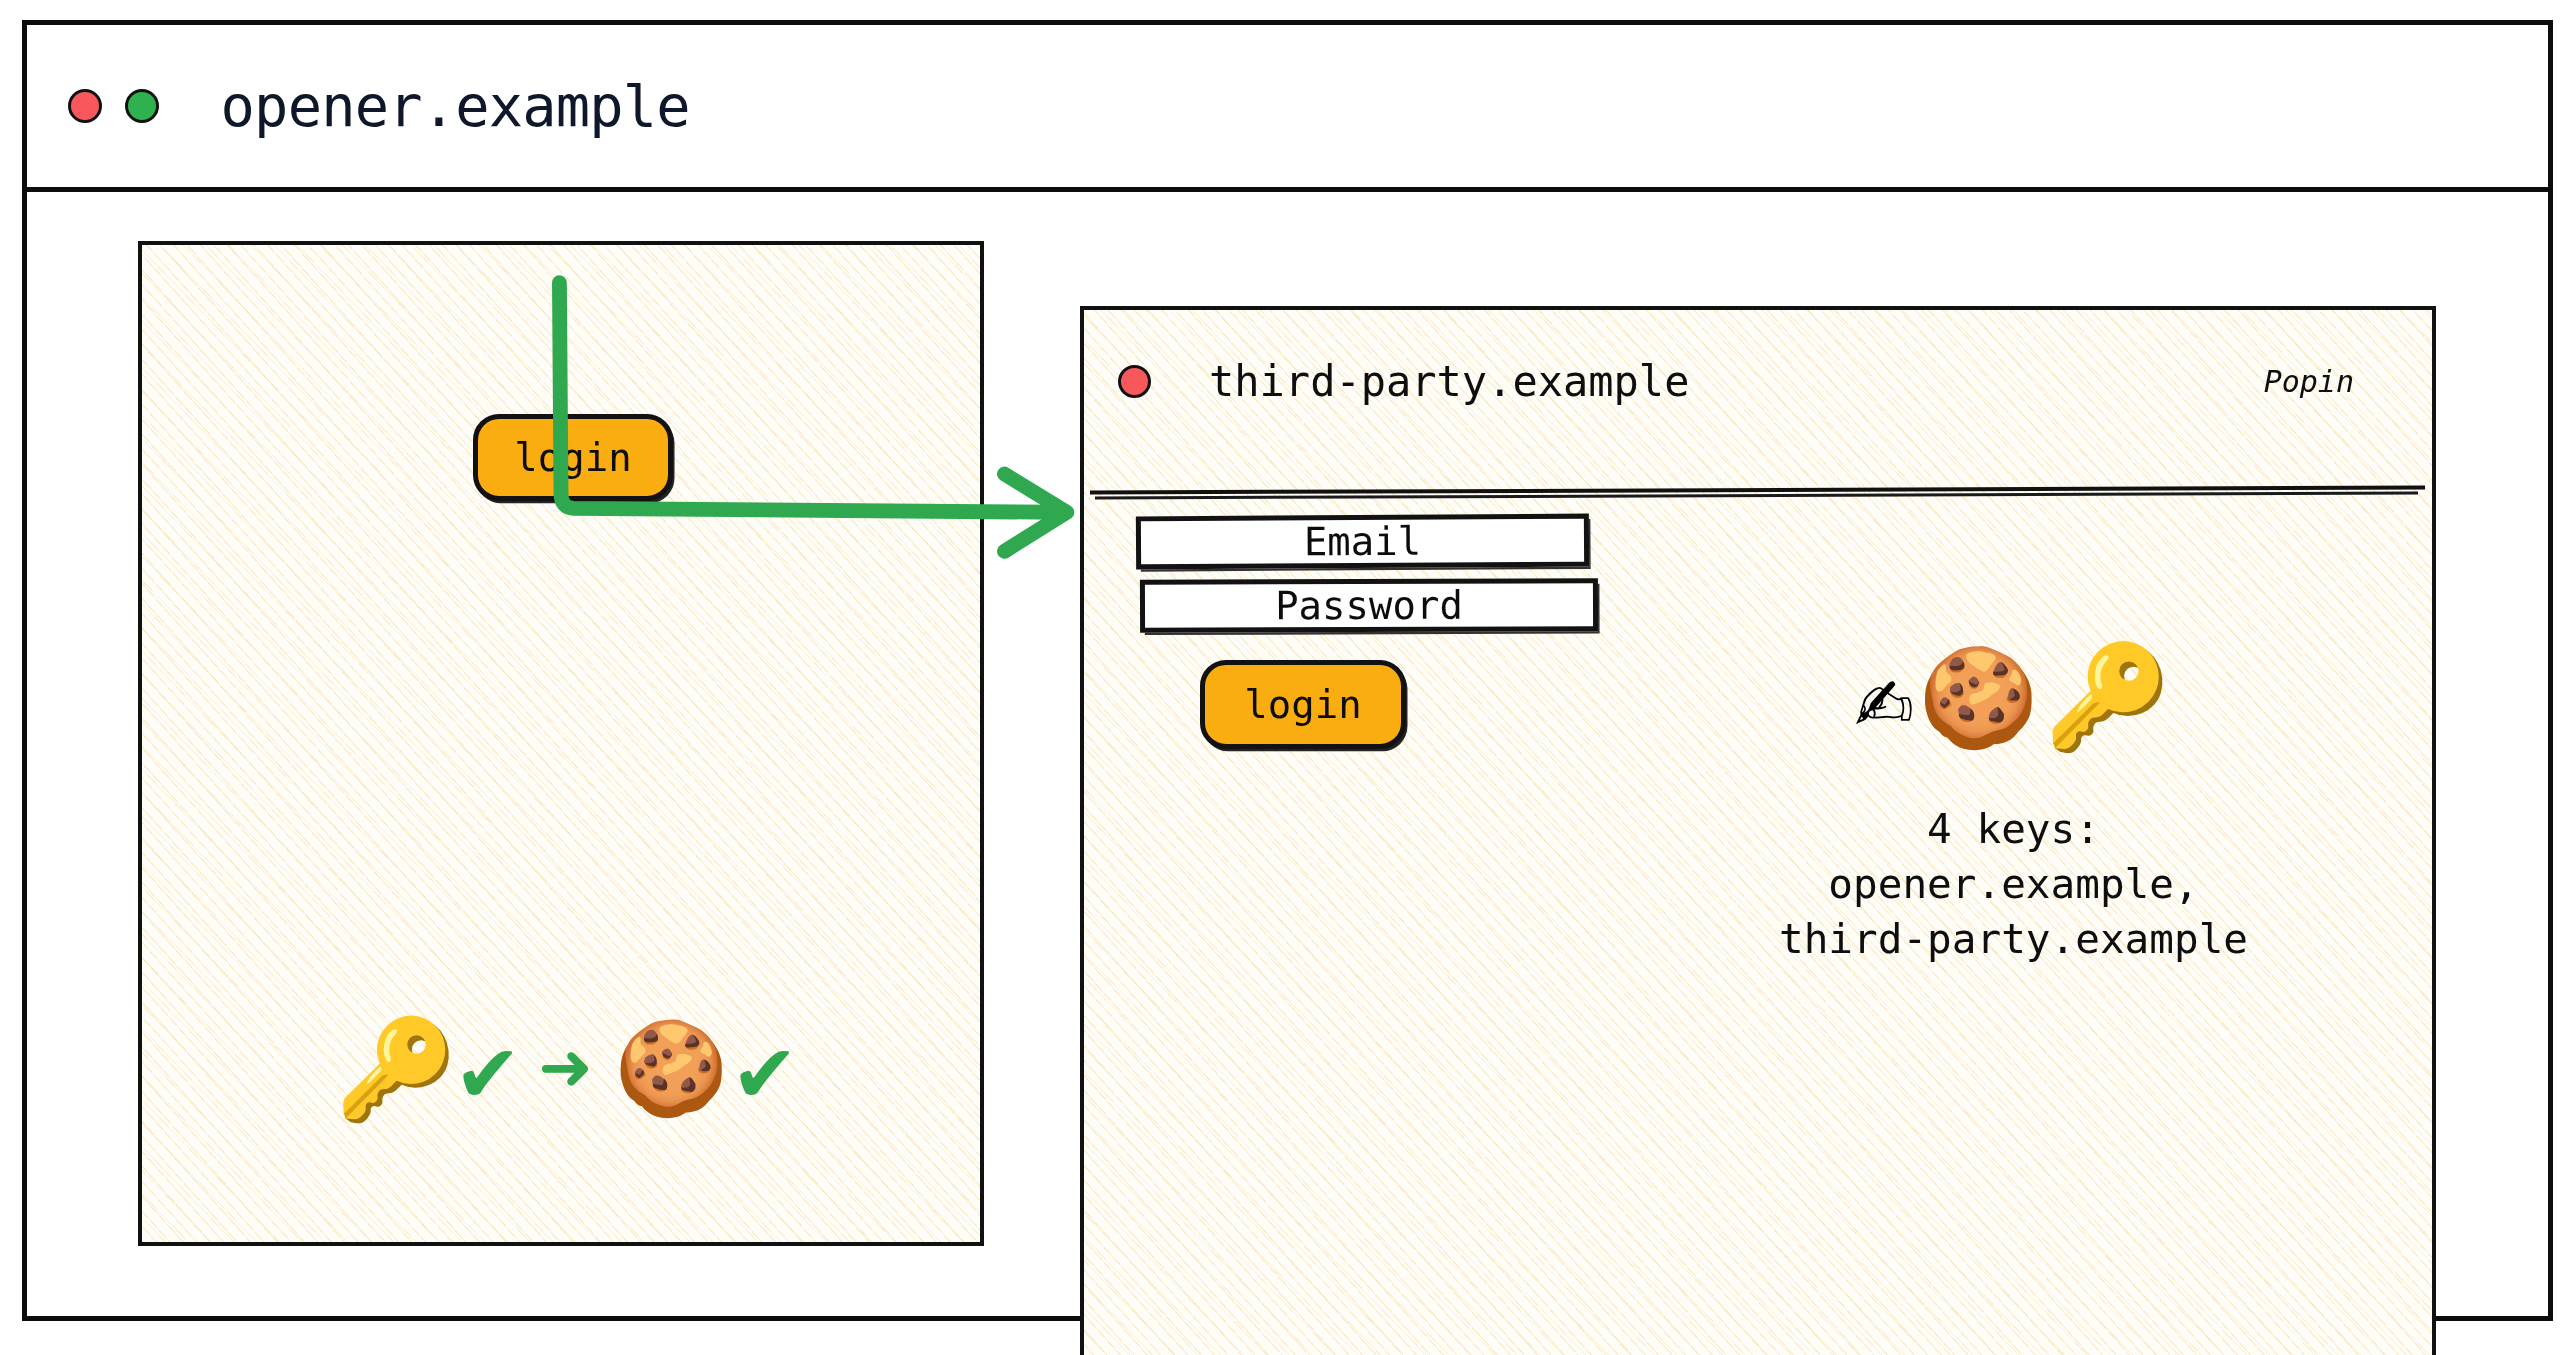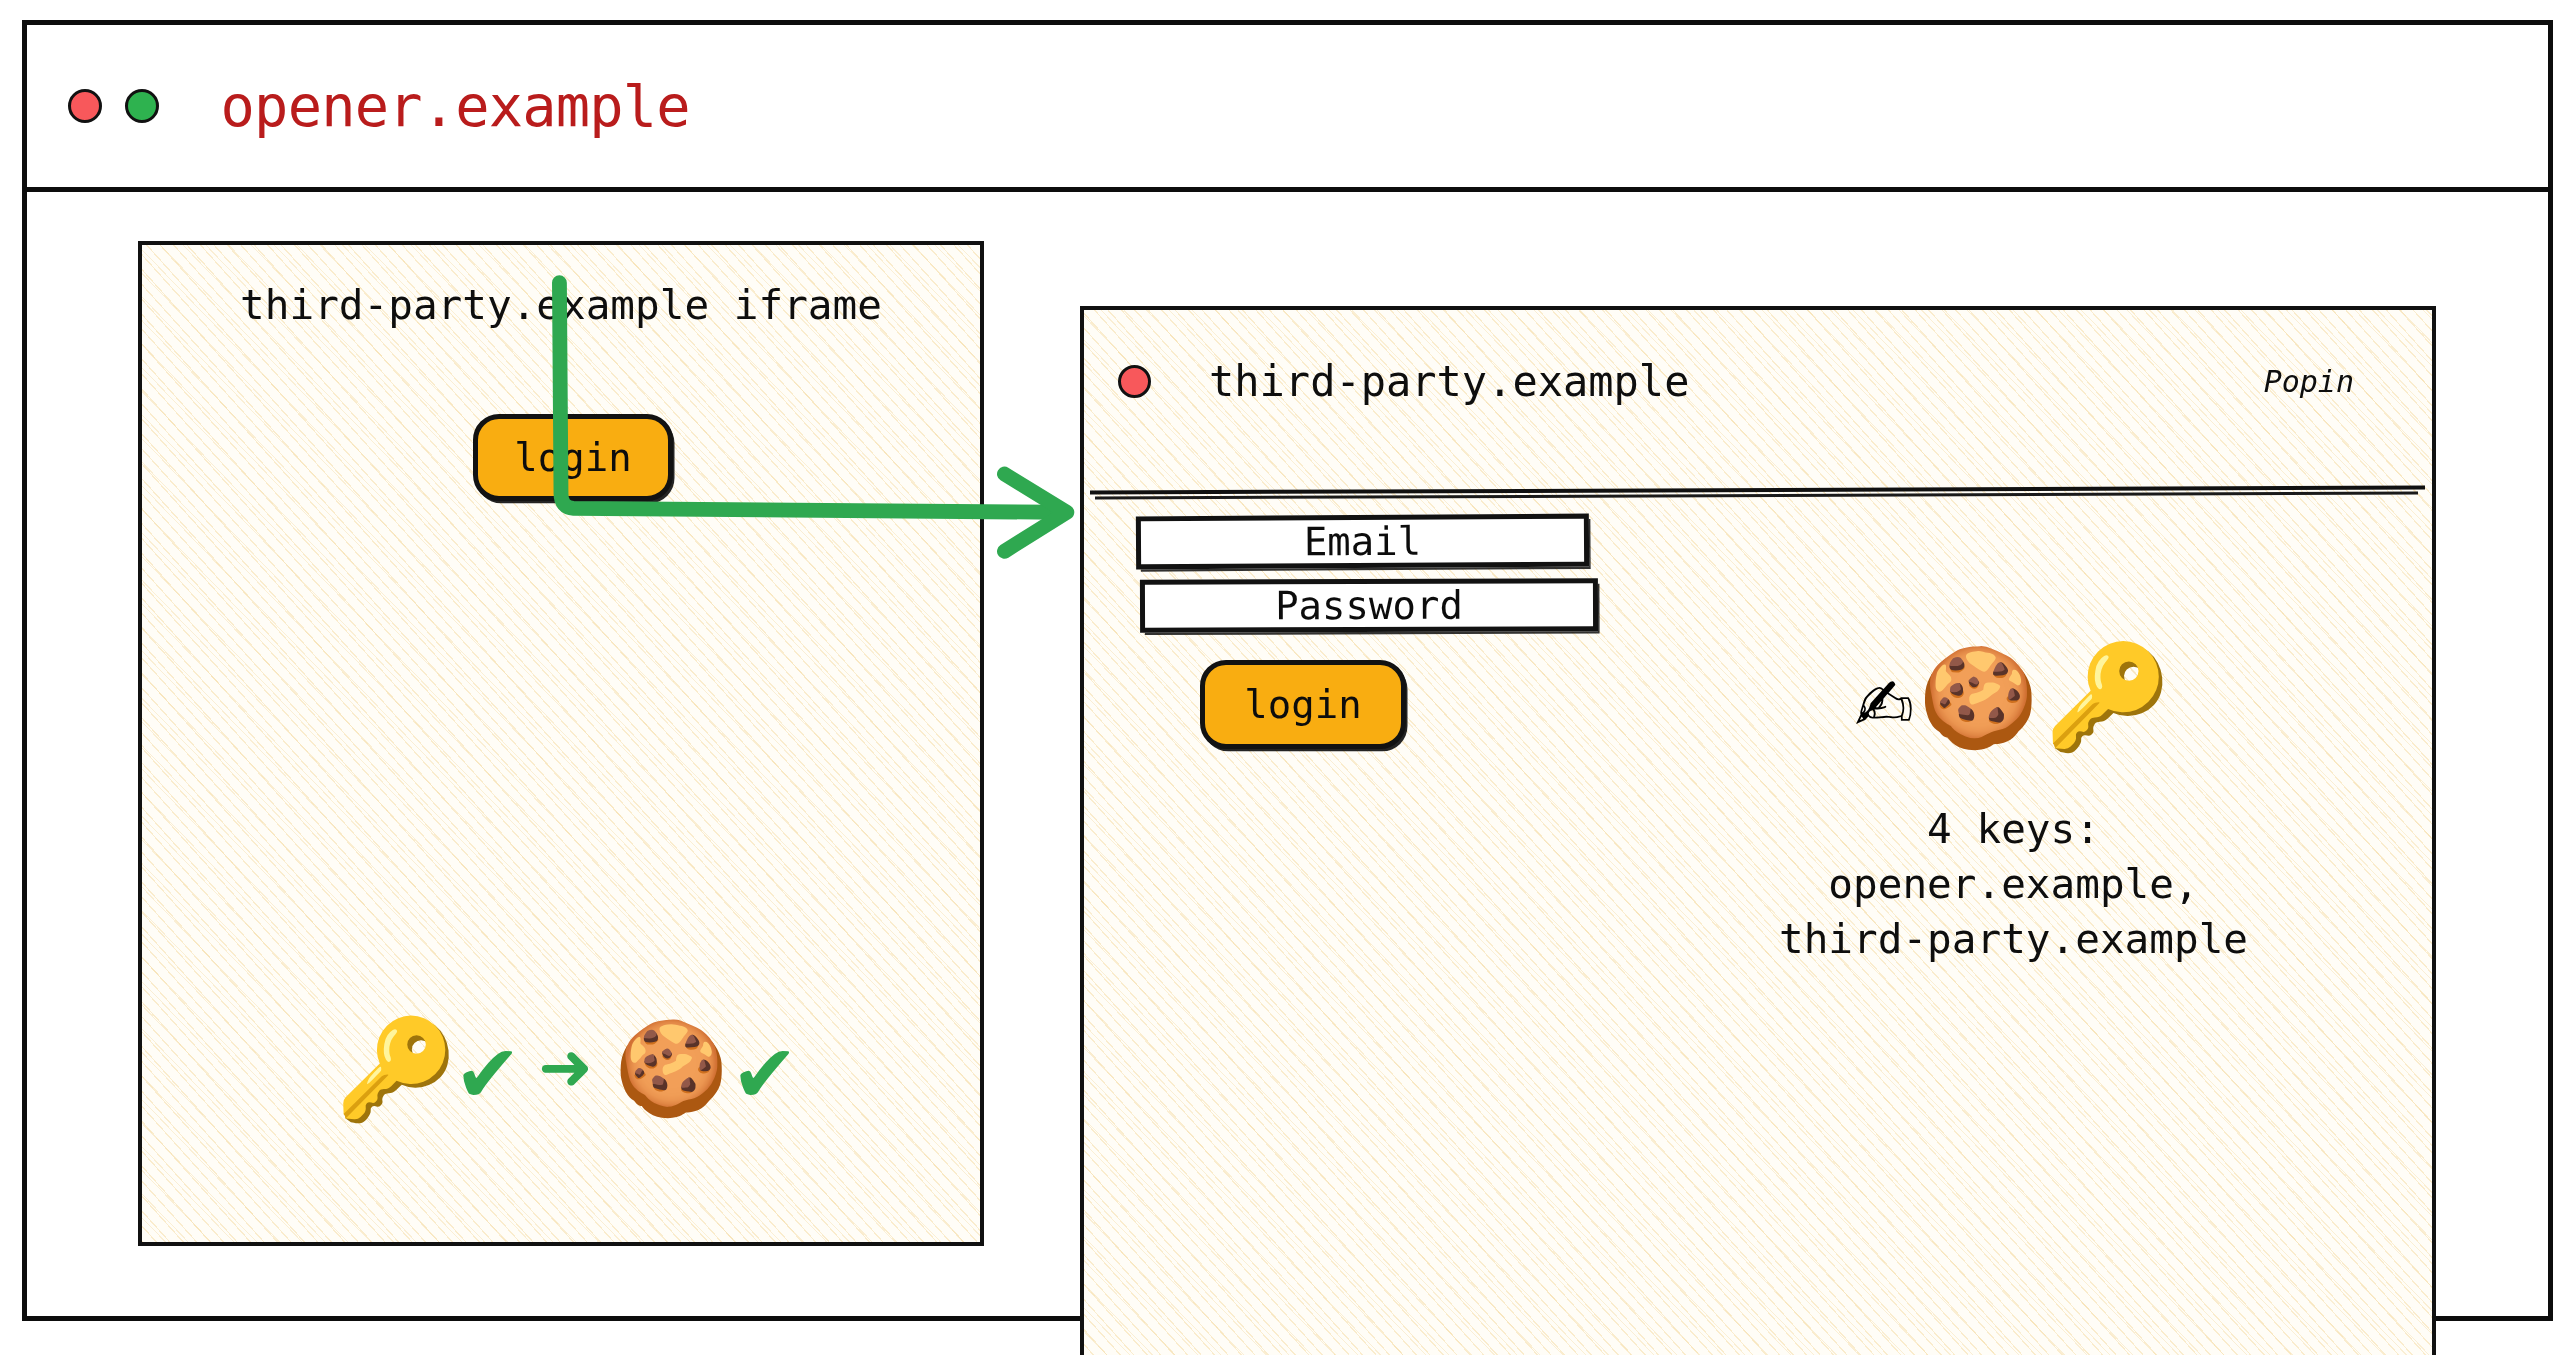--- a/index.html
+++ b/index.html
@@ -71,7 +71,7 @@
     margin-left: 62px;
     font-size: 57px;
     letter-spacing: -0.8px;
-    color: #b91c1c;
+    color: #0f172a;
     white-space: nowrap;
   }
 

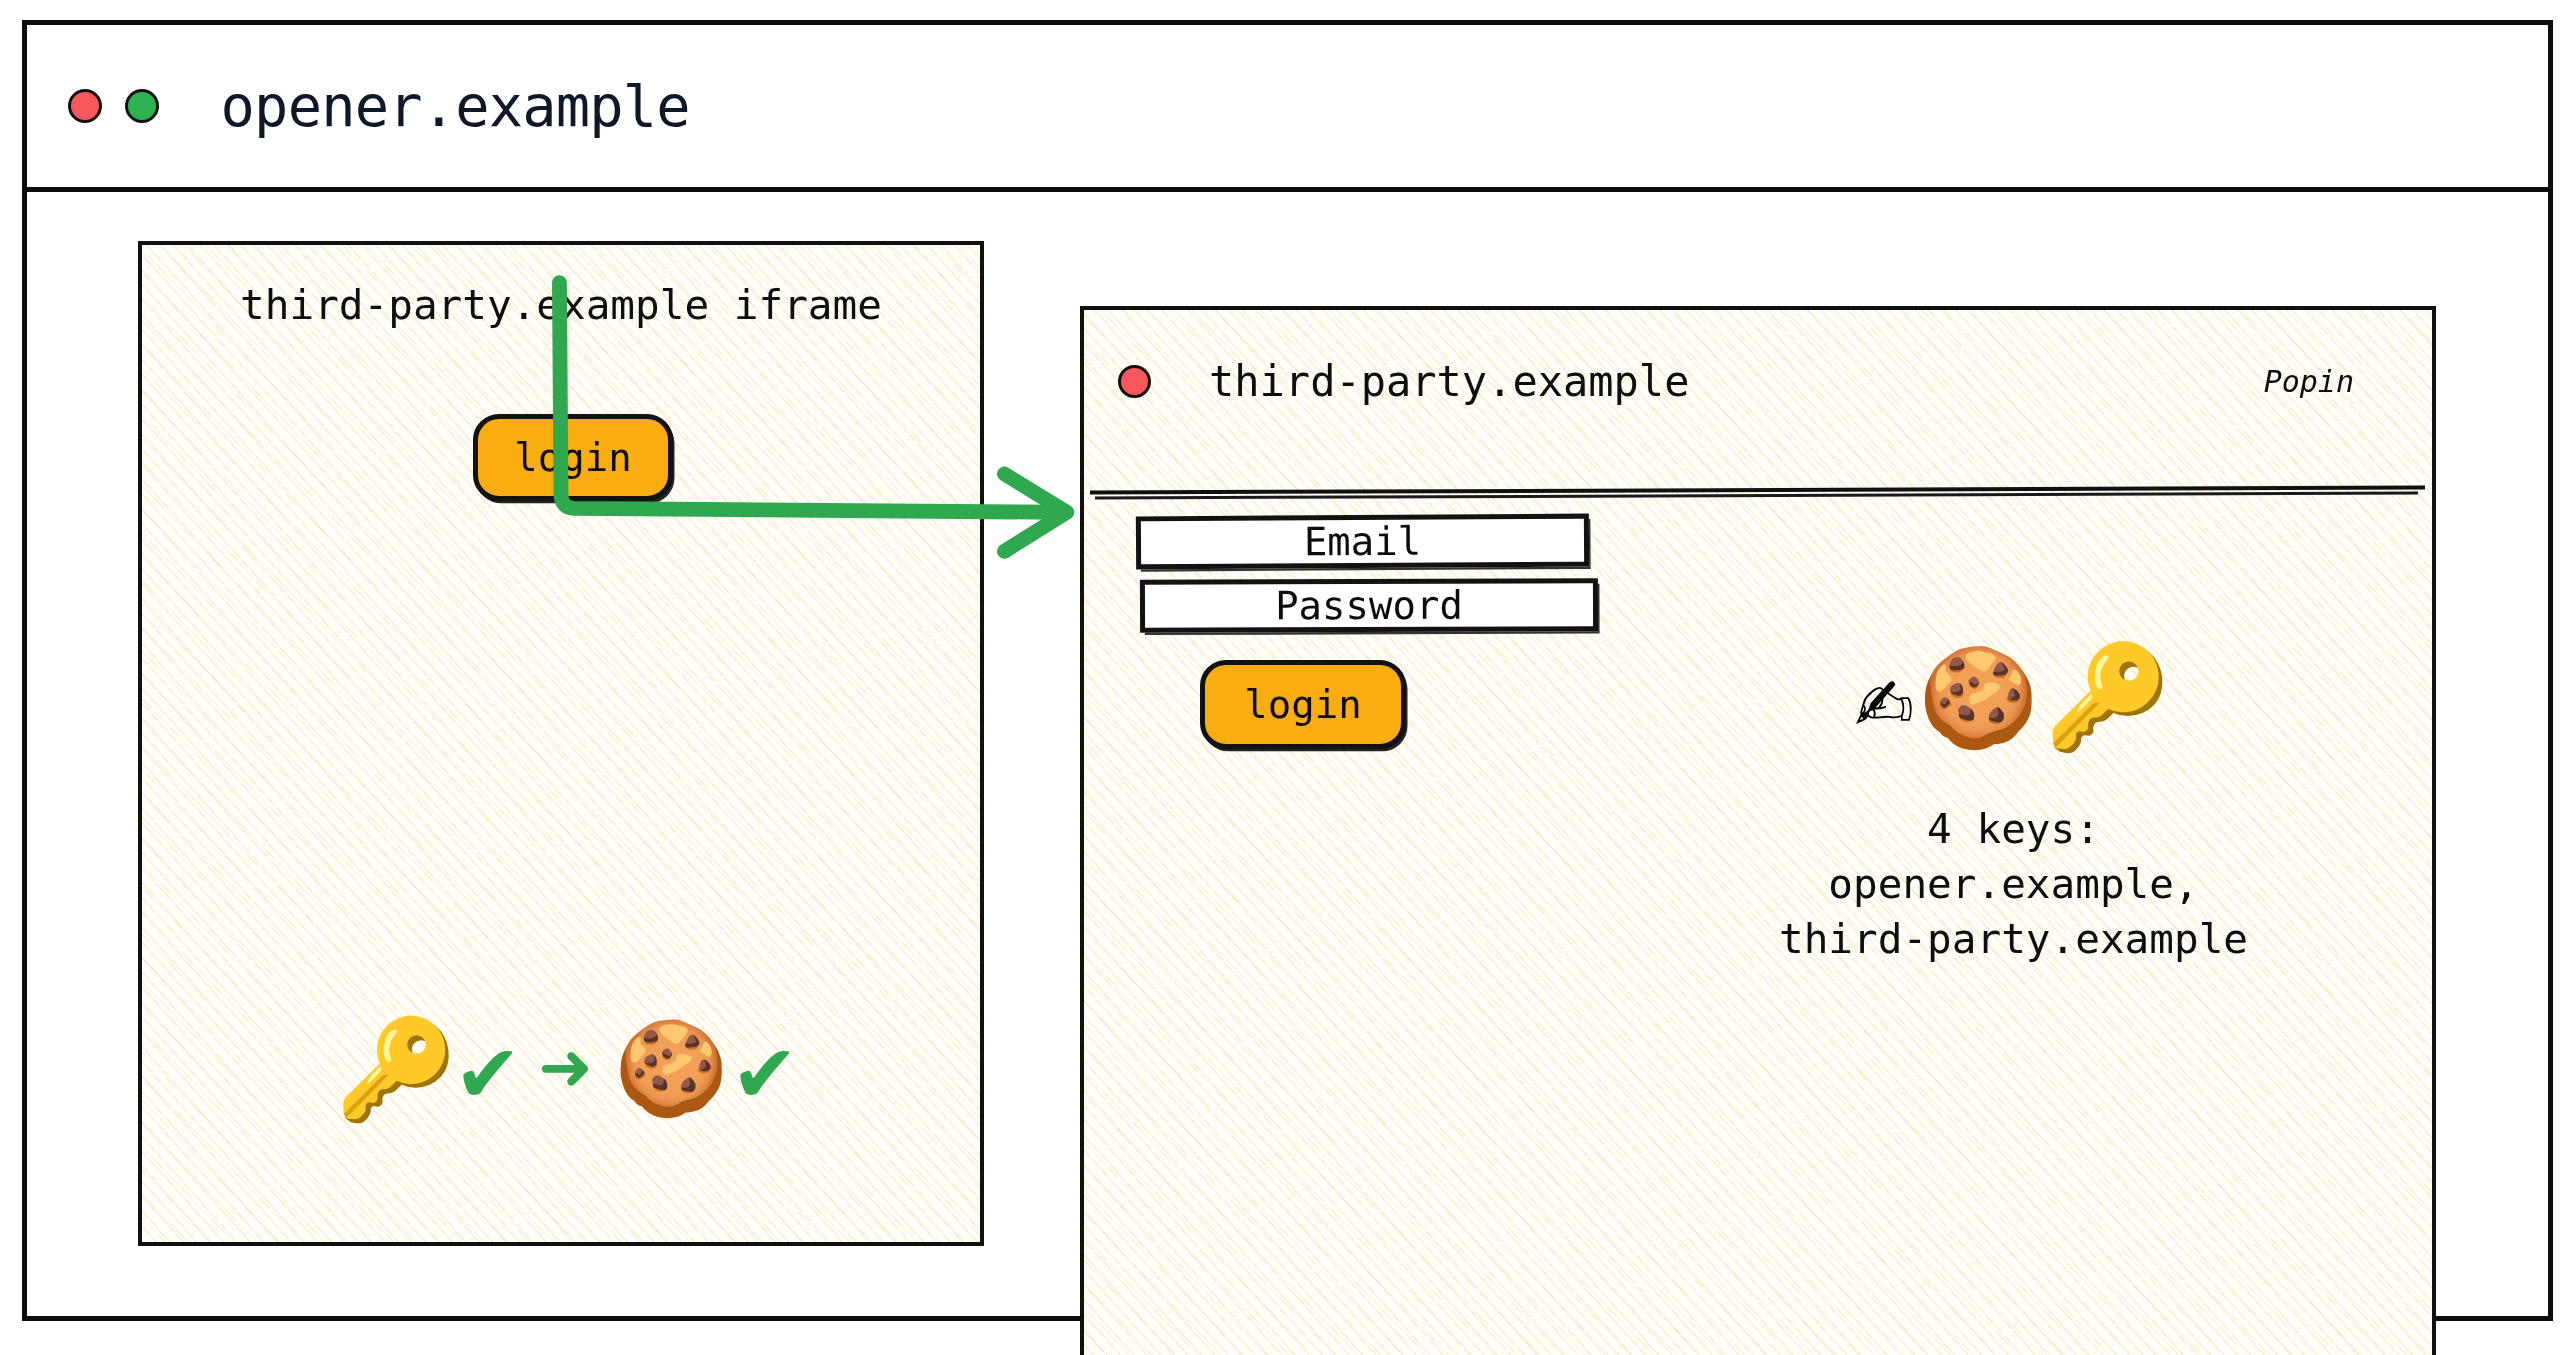--- a/index.html
+++ b/index.html
@@ -284,7 +284,6 @@
     </div>
 
     <div id="iframe-panel" class="hatch">
-      <div id="iframe-title">third-party.example iframe</div>
 
       <div id="iframe-login-button" class="login-btn">login</div>
 

